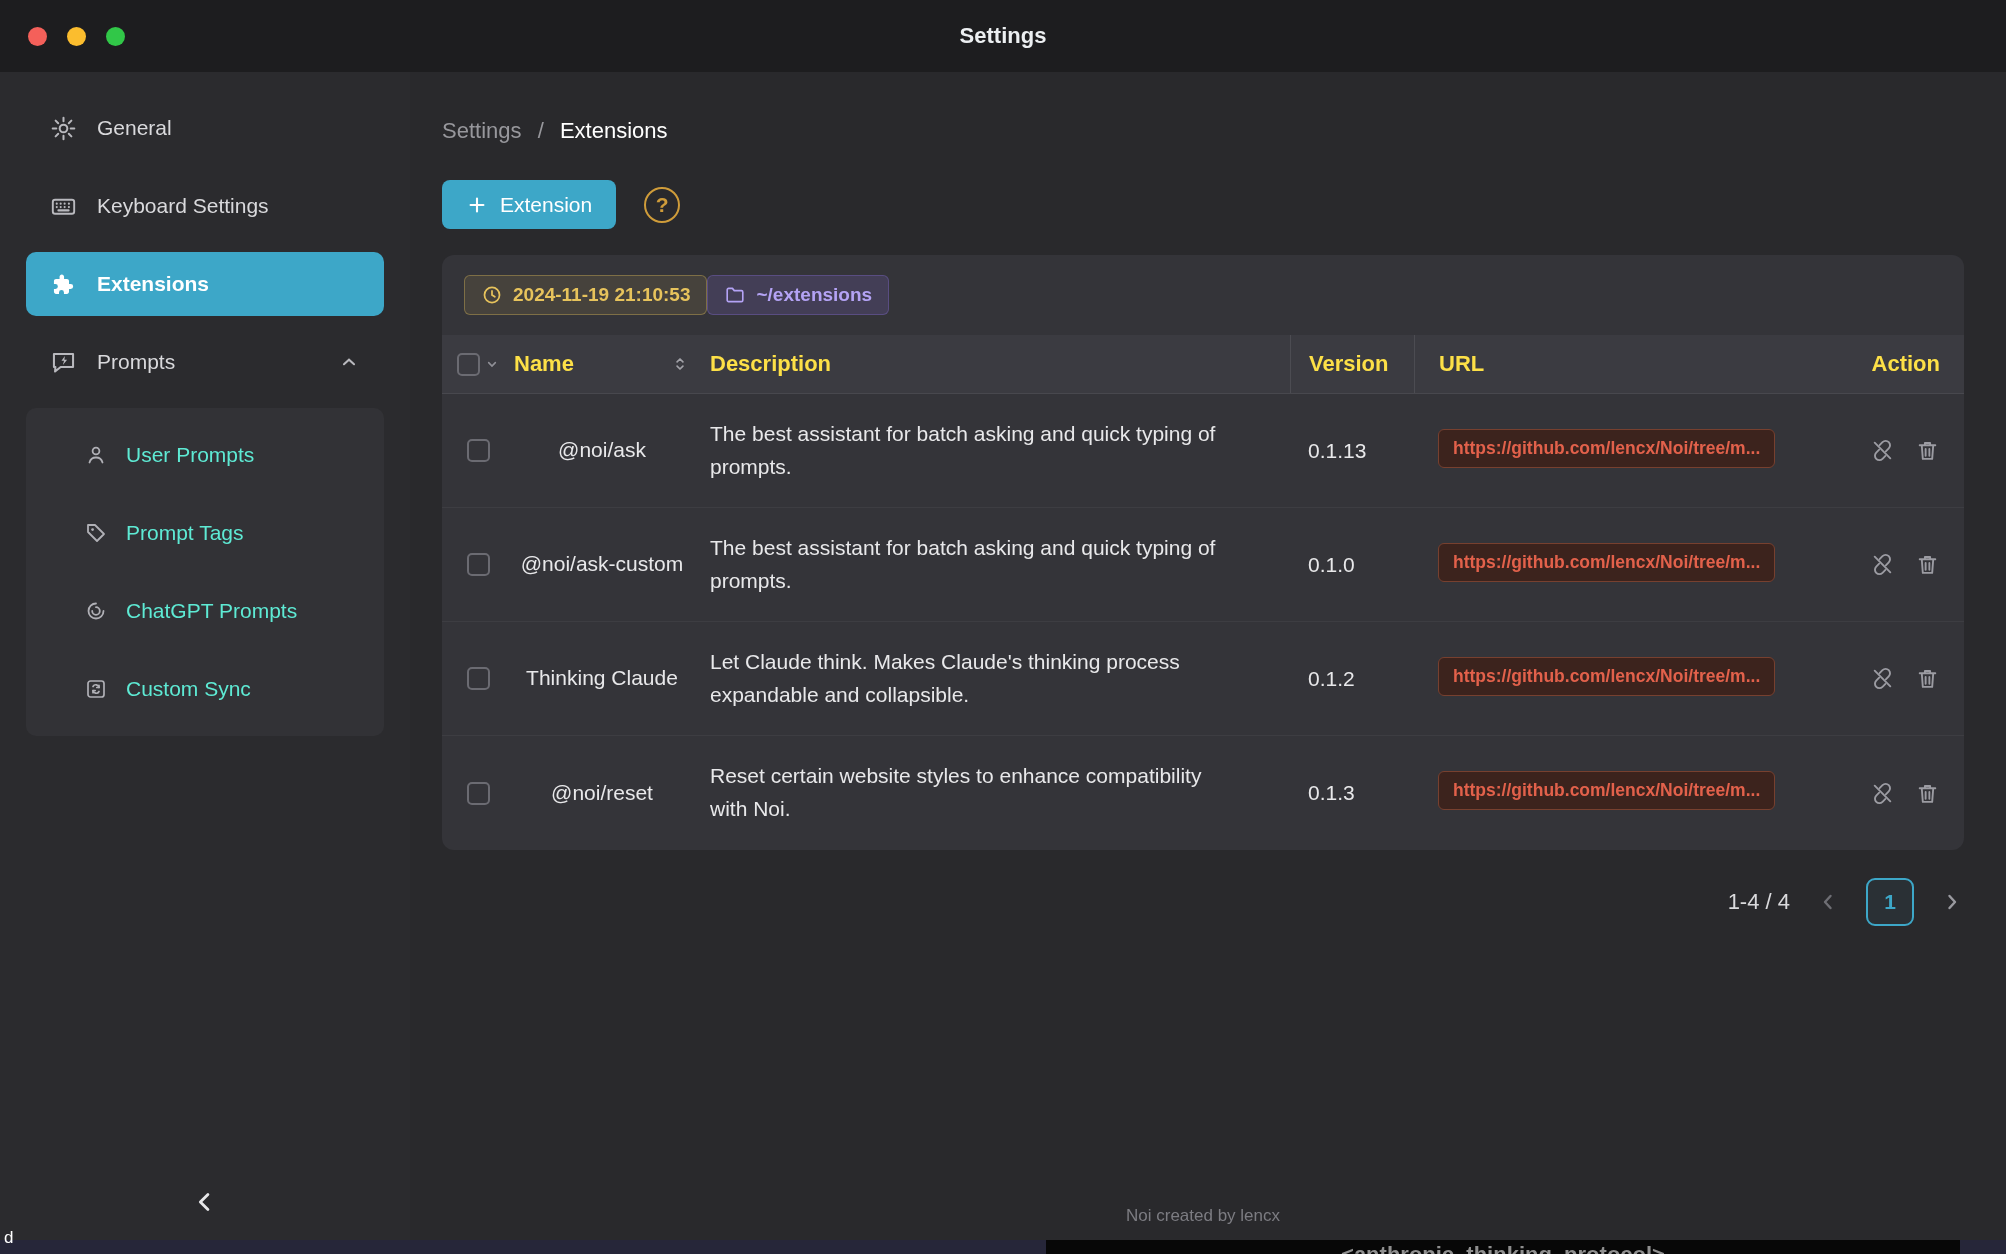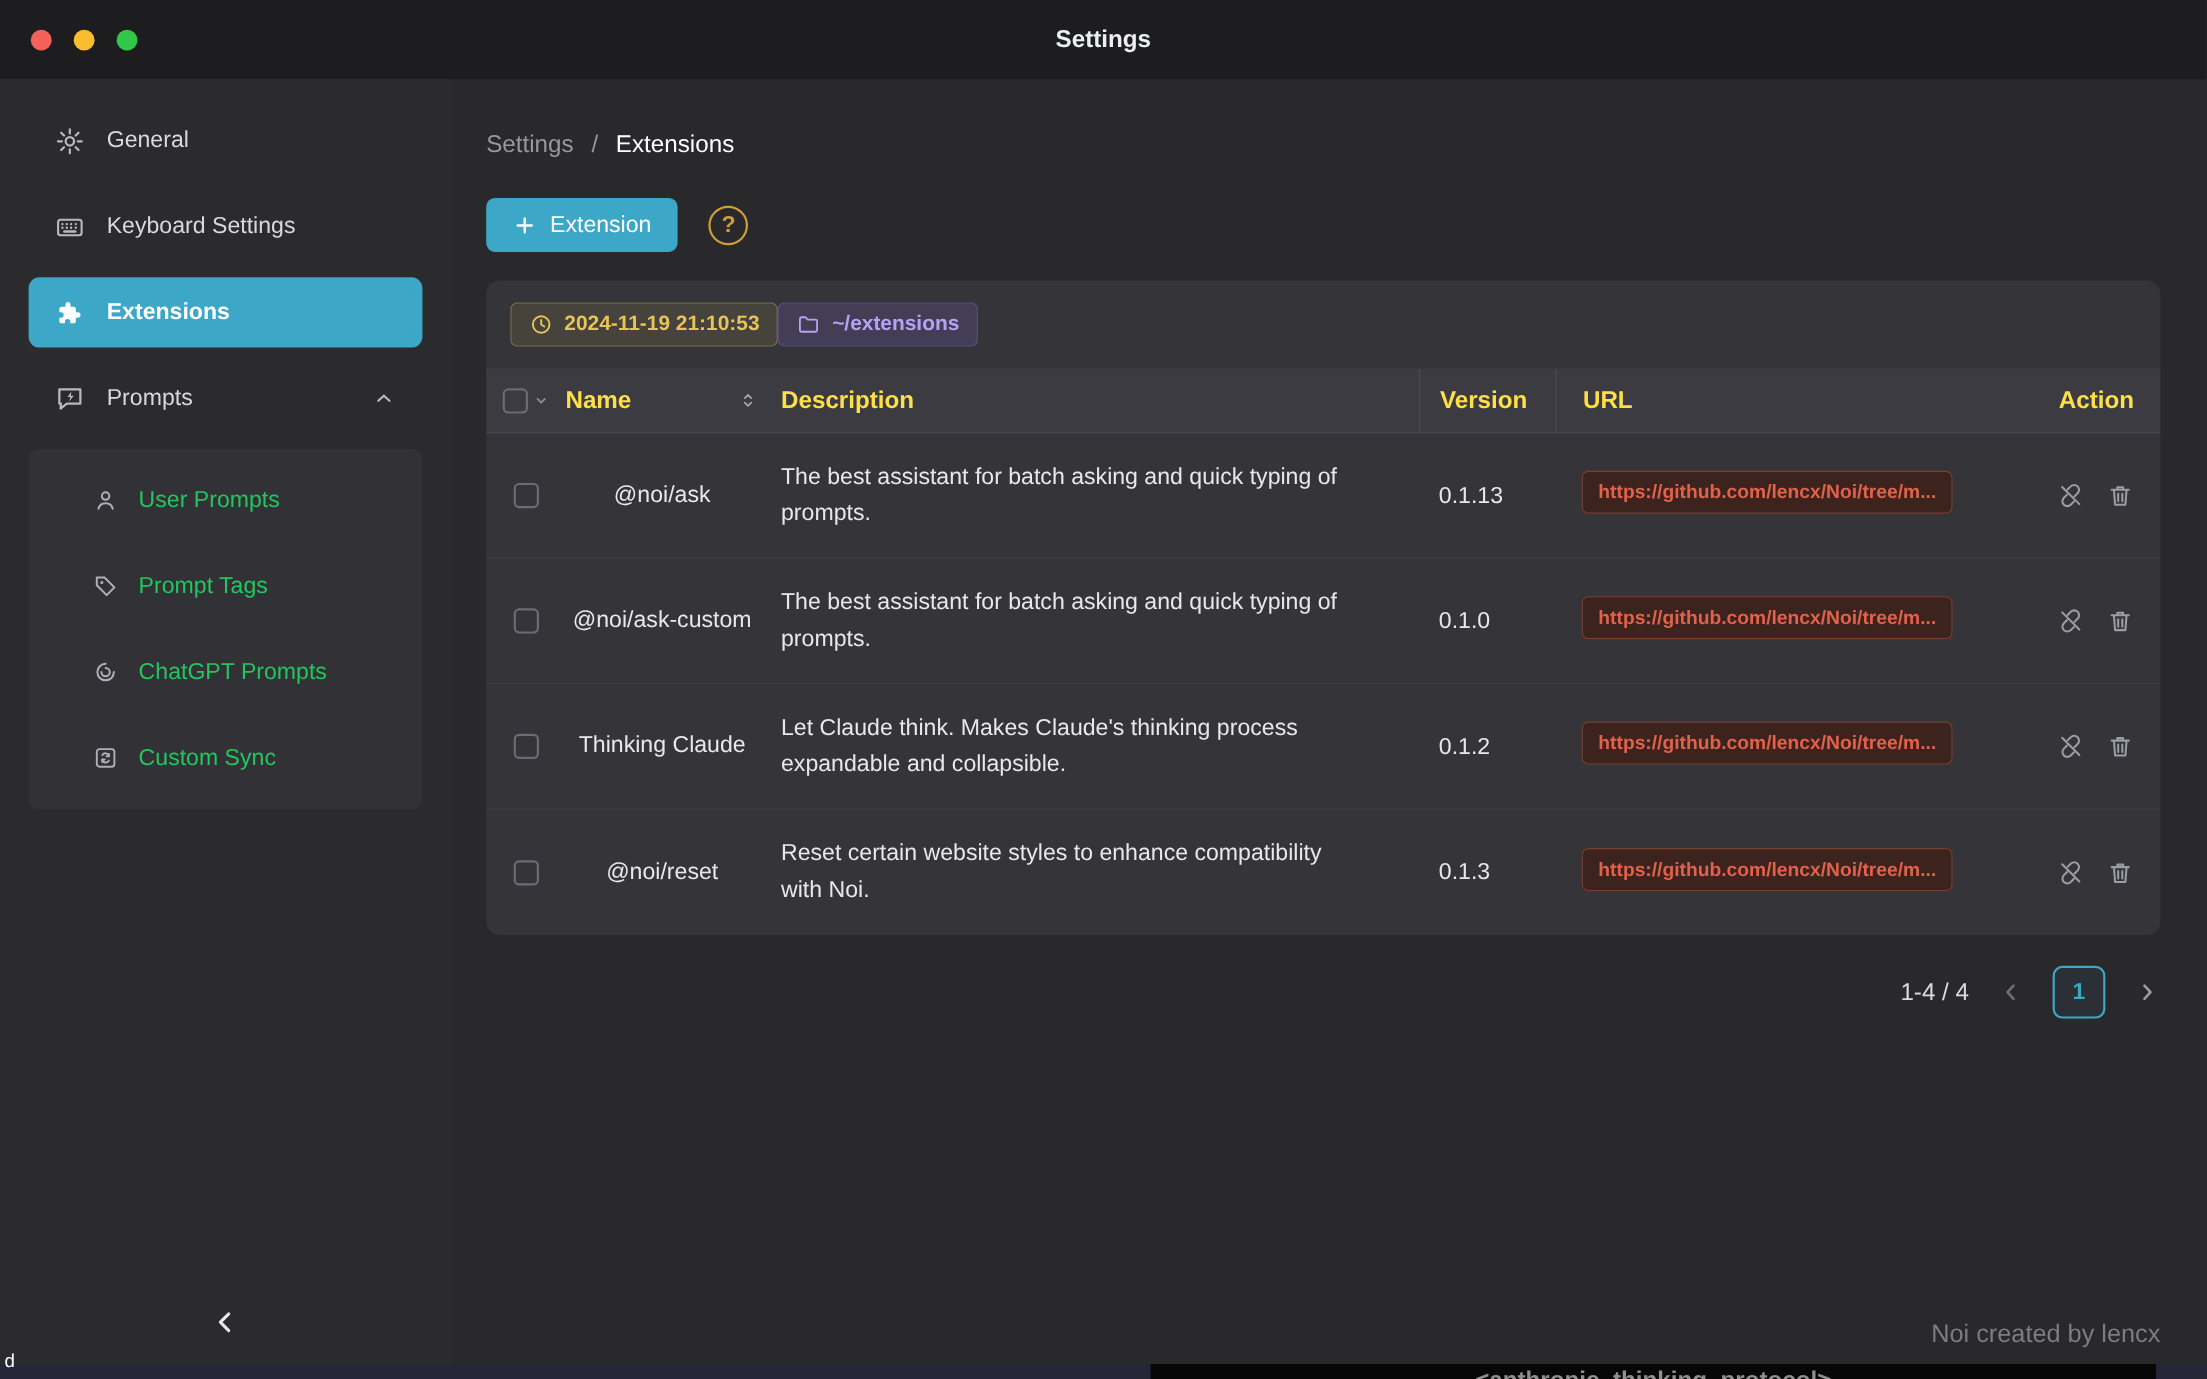--- a/index.html
+++ b/index.html
@@ -34,7 +34,7 @@
   .chev-up { margin-left:auto; color:#b9b9be; }
   .chev-up svg { width:22px; height:22px; }
   .side-group { background:#323236; border-radius:10px; padding:8px 0; }
-  .side-sub { height:78px; display:flex; align-items:center; gap:18px; padding:0 22px 0 58px; font-size:21px; color:#22c55e; cursor:pointer; }
+  .side-sub { height:78px; display:flex; align-items:center; gap:18px; padding:0 22px 0 58px; font-size:21px; color:#5eead4; cursor:pointer; }
   .side-sub .icn { color:#b0b0b6; }
   .side-sub .icn svg { width:24px; height:24px; }
   .collapse-btn { position:absolute; bottom:38px; left:0; right:0; display:flex; justify-content:center; color:#e8e8ea; cursor:pointer; }

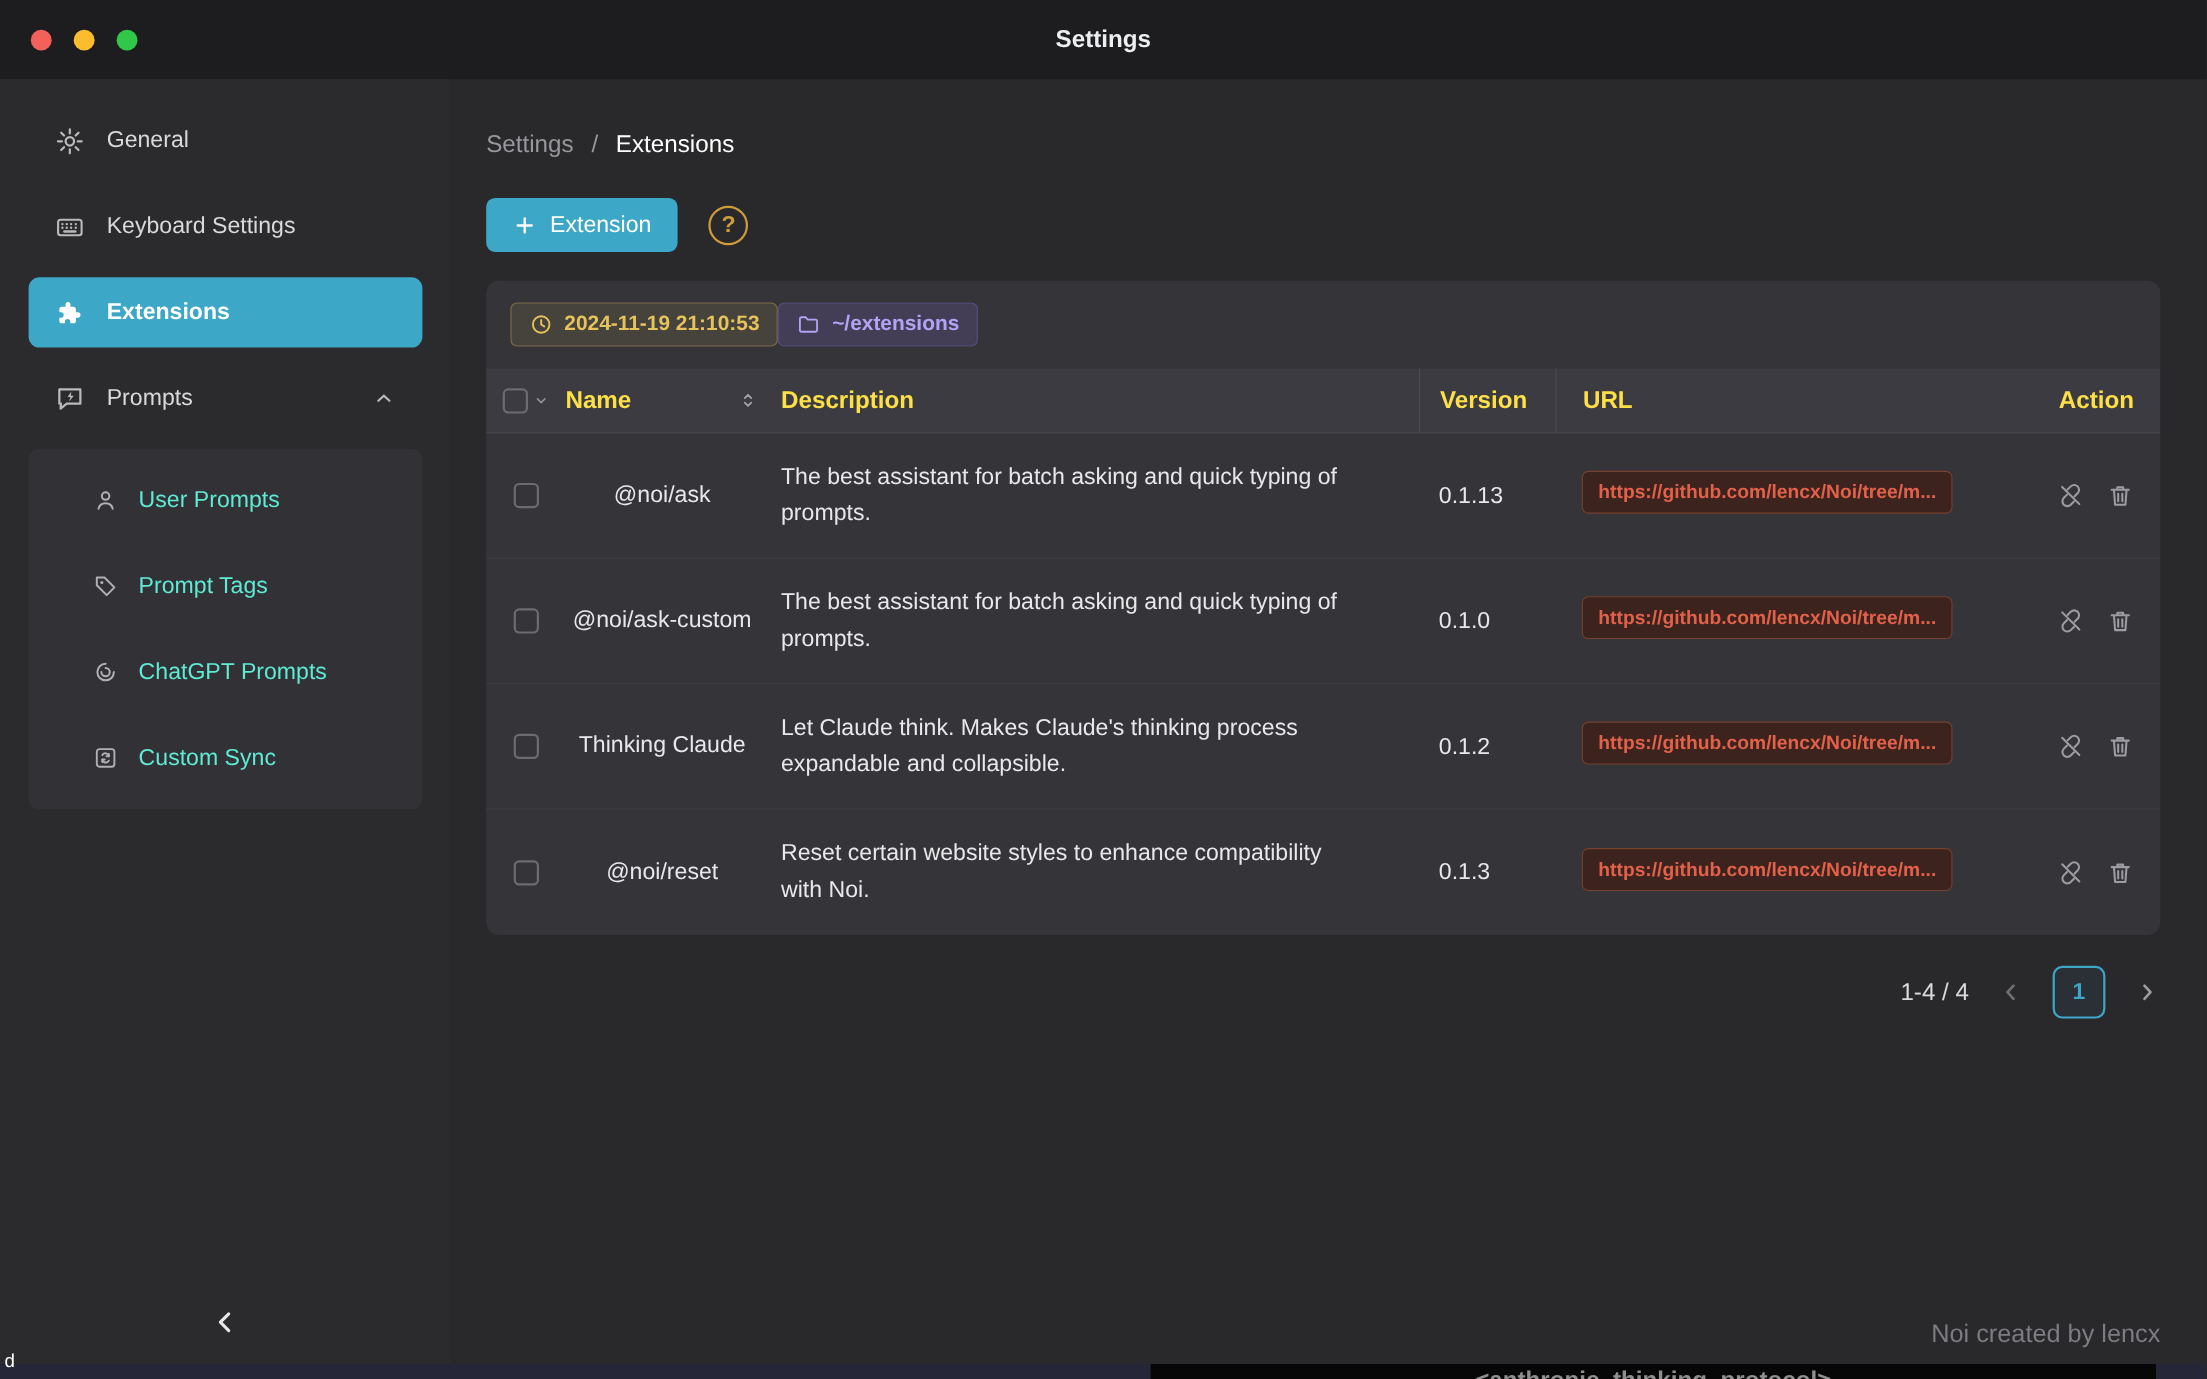--- a/index.html
+++ b/index.html
@@ -98,7 +98,7 @@
               background:rgba(61,167,200,.06); cursor:pointer; }
 
   
-  .footer { margin-top:auto; margin-bottom:28px; text-align:right; color:#7c7c82; font-size:23px; }
+  .footer { margin-top:auto; margin-bottom:28px; text-align:center; color:#7c7c82; font-size:17px; }
 
   
   .bottom-strip { position:absolute; left:0; right:0; bottom:0; height:14px; display:flex; z-index:5; overflow:hidden; }

